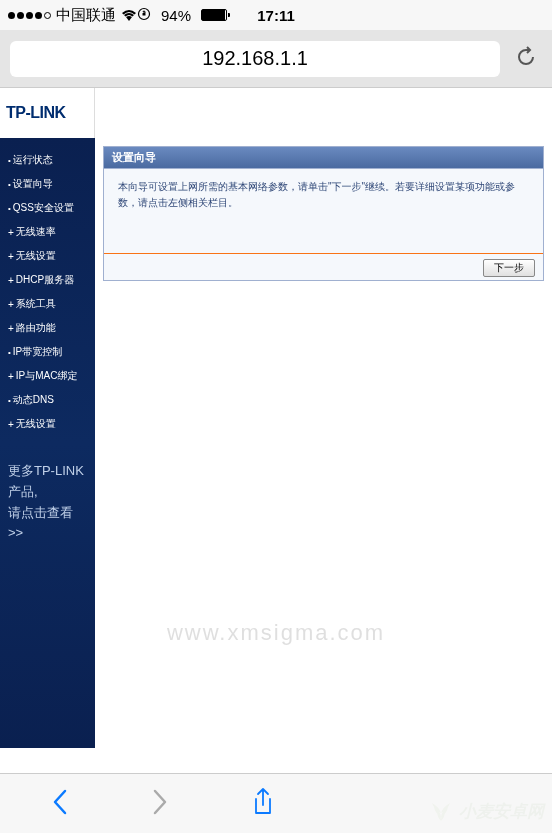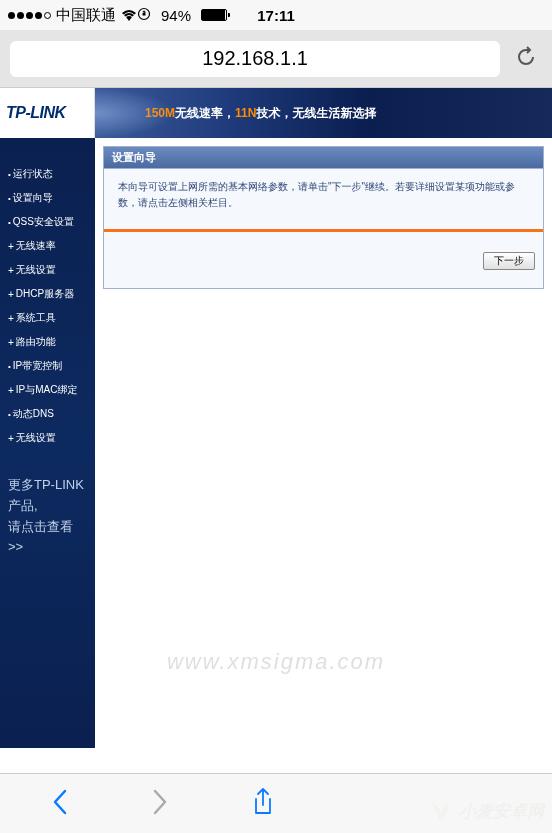--- a/index.html
+++ b/index.html
@@ -29,7 +29,7 @@
     .router-page { height: 660px; overflow: hidden; }
     .router-header { height: 50px; display: flex; align-items: center; }
     .logo-area { width: 95px; background: #fff; height: 100%; display: flex; align-items: center; border-right: 1px solid #ddd; }
-    .logo { font-weight: bold; font-size: 16px; color: #002d6f; font-style: italic; padding-left: 6px; letter-spacing: -0.5px; }
+    .logo { font-weight: bold; font-size: 16px; color: #002d6f; padding-left: 6px; letter-spacing: -0.5px; }
     .banner { flex: 1; height: 100%; background: linear-gradient(90deg, #3a5a9a 0%, #1e3a7a 30%, #0a1e4f 60%, #152a5a 100%); display: flex; align-items: center; padding-left: 50px; font-size: 12px; color: #fff; font-weight: bold; position: relative; overflow: hidden; }
     .banner::before { content:''; position:absolute; left:0; top:0; bottom:0; width:80px; background: radial-gradient(ellipse at left center, rgba(150,180,230,0.6) 0%, transparent 70%); }
     .banner .orange { color: #ff8c00; }

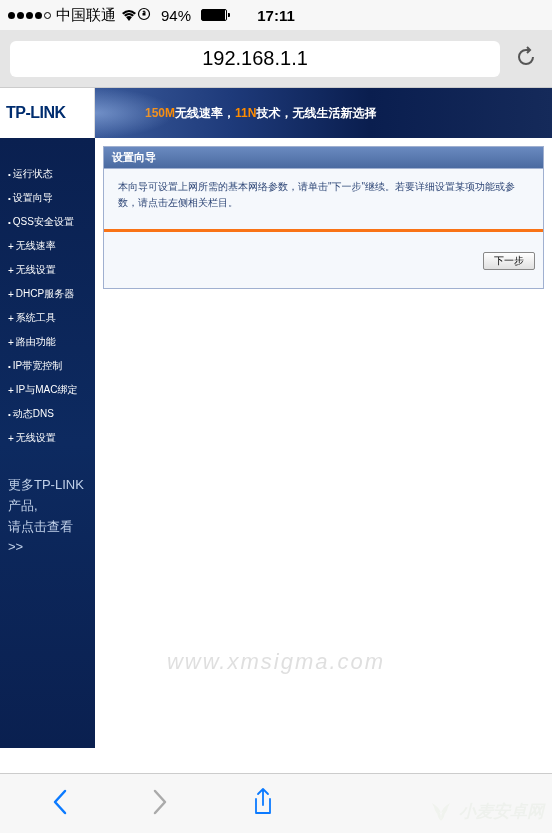--- a/index.html
+++ b/index.html
@@ -111,12 +111,6 @@
     <div class="logo-area">
       <span class="logo">TP-LINK</span>
     </div>
-    <div class="banner">
-      <span class="orange">150M</span>
-      <span>无线速率，</span>
-      <span class="orange">11N</span>
-      <span>技术，无线生活新选择</span>
-    </div>
   </div>
   <div class="router-body">
     <div class="sidebar">

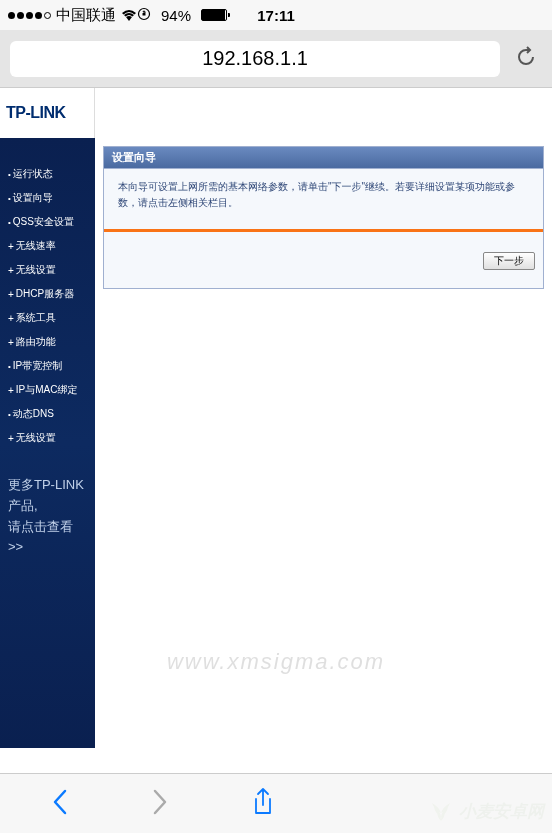--- a/index.html
+++ b/index.html
@@ -35,7 +35,7 @@
     .banner .orange { color: #ff8c00; }
     
     .router-body { display: flex; height: 610px; }
-    .sidebar { width: 95px; background: linear-gradient(180deg, #0a2050 0%, #0d2a60 50%, #0a2050 100%); padding-top: 24px; }
+    .sidebar { width: 95px; background: linear-gradient(180deg, #0a2050 0%, #0d2a60 50%, #0a2050 100%); padding-top: 10px; }
     .nav-item { color: #fff; font-size: 10px; padding: 5px 8px; cursor: pointer; display: flex; align-items: center; gap: 2px; }
     .nav-item::before { content: '•'; font-size: 8px; }
     .nav-item.plus::before { content: '+'; font-size: 10px; }

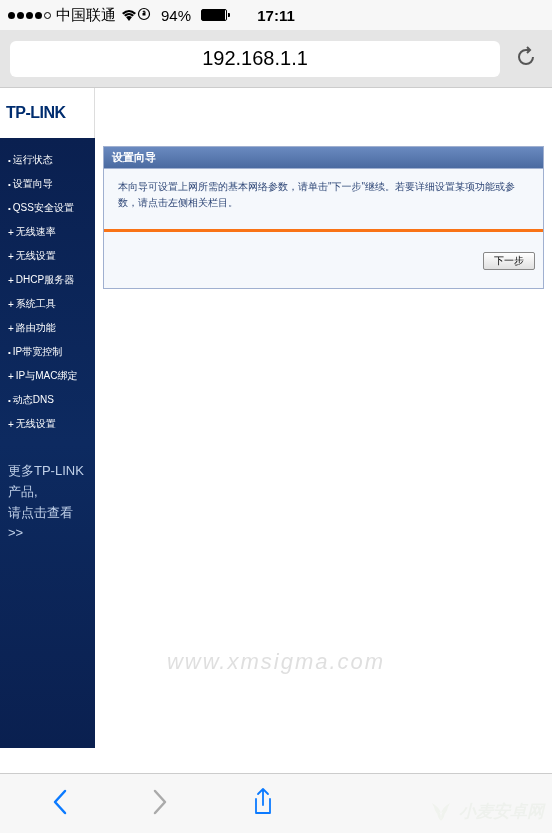--- a/index.html
+++ b/index.html
@@ -45,7 +45,7 @@
     .panel { border: 1px solid #a0b0d0; background: #f5f8fc; }
     .panel-title { background: linear-gradient(180deg, #6a8ac0 0%, #4a6aa0 100%); color: #fff; font-size: 11px; padding: 3px 8px; border-bottom: 1px solid #a0b0d0; font-weight: bold; }
     .panel-body { padding: 10px 14px 8px; font-size: 10px; color: #304878; line-height: 1.6; min-height: 60px; }
-    .panel-foot { padding: 18px 8px; text-align: right; border-top: 3px solid #f97316; }
+    .panel-foot { padding: 3px 8px; text-align: right; border-top: 1px solid #f97316; margin-top: 24px; }
     .next-btn { font-size: 10px; padding: 1px 10px; border: 1px solid #888; background: linear-gradient(180deg,#fff,#e0e0e0); border-radius: 2px; cursor: pointer; }
     
     

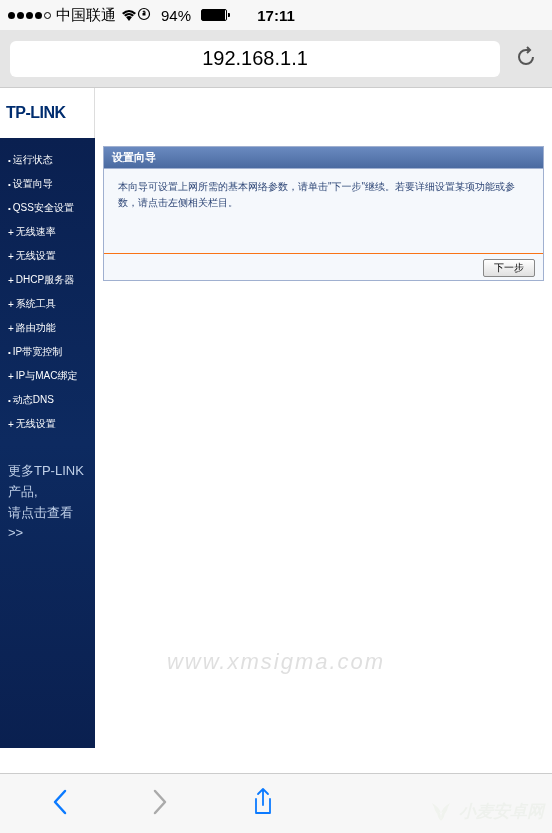--- a/index.html
+++ b/index.html
@@ -56,7 +56,7 @@
     .share-btn svg { width: 22px; height: 30px; stroke: #0b7aff; }
     
     
-    .wm1 { position: absolute; top: 649px; left: 50%; transform: translateX(-50%); font-size: 22px; color: rgba(150,150,150,0.3); font-weight: 300; letter-spacing: 2px; pointer-events: none; font-style: italic; }
+    .wm1 { position: absolute; top: 620px; left: 50%; transform: translateX(-50%); font-size: 22px; color: rgba(150,150,150,0.3); font-weight: 300; letter-spacing: 2px; pointer-events: none; }
     .wm2 { position: absolute; bottom: 8px; right: 8px; display: flex; align-items: center; gap: 4px; font-size: 17px; color: #5a8a3a; font-weight: bold; font-style: italic; pointer-events: none; }
     .wm2-icon { width: 28px; height: 28px; }
   </style>

